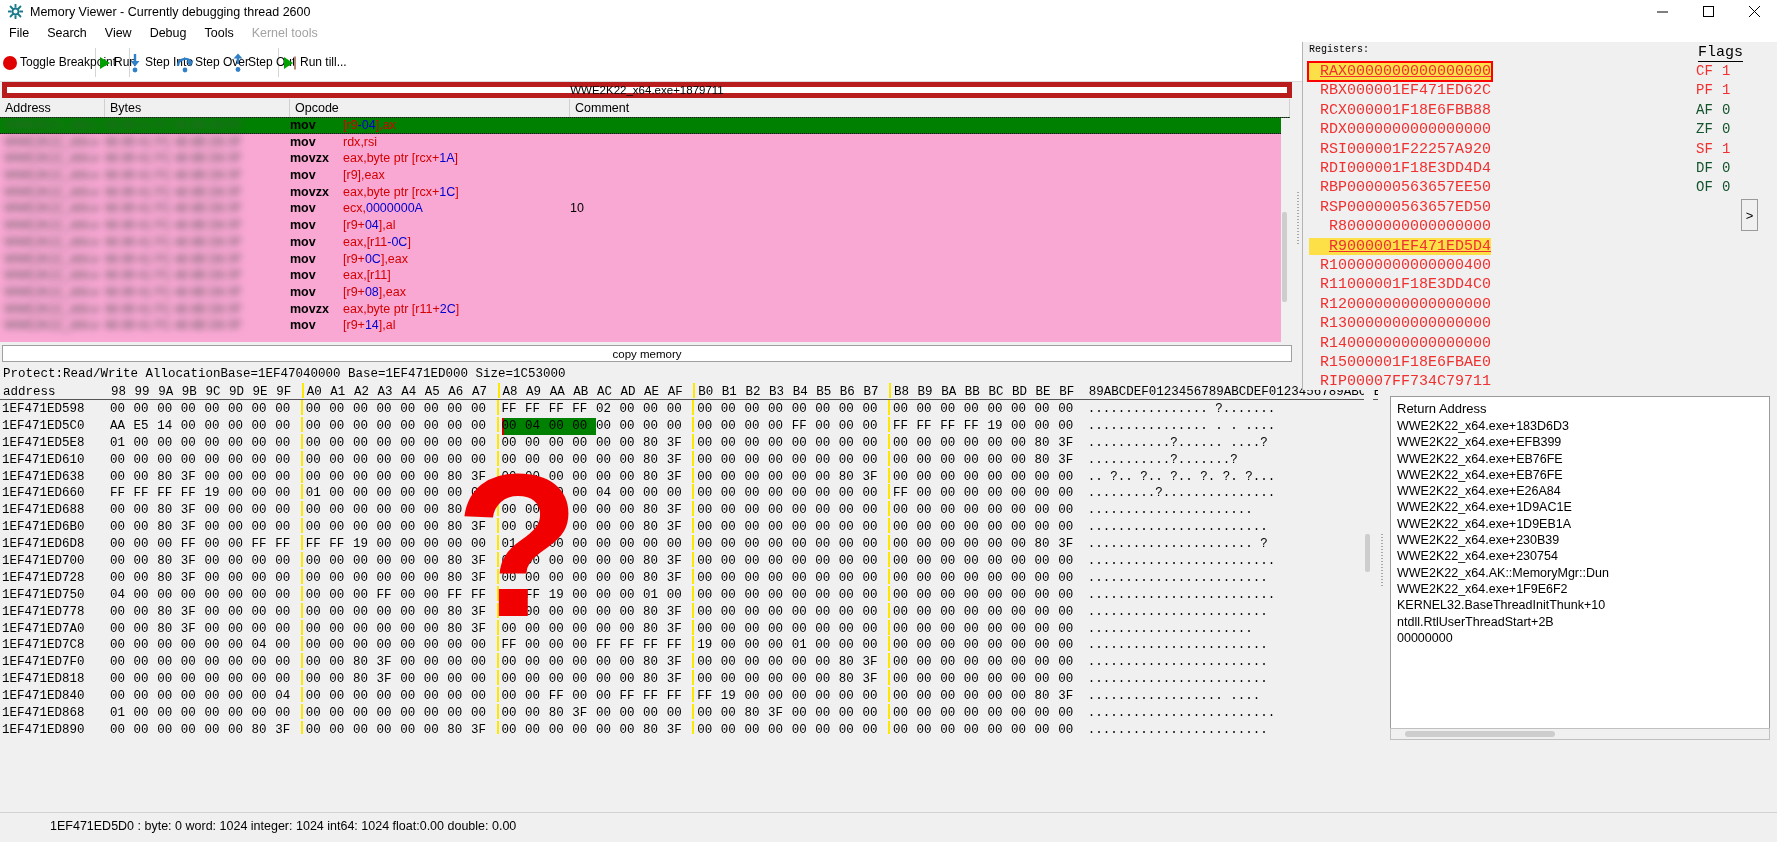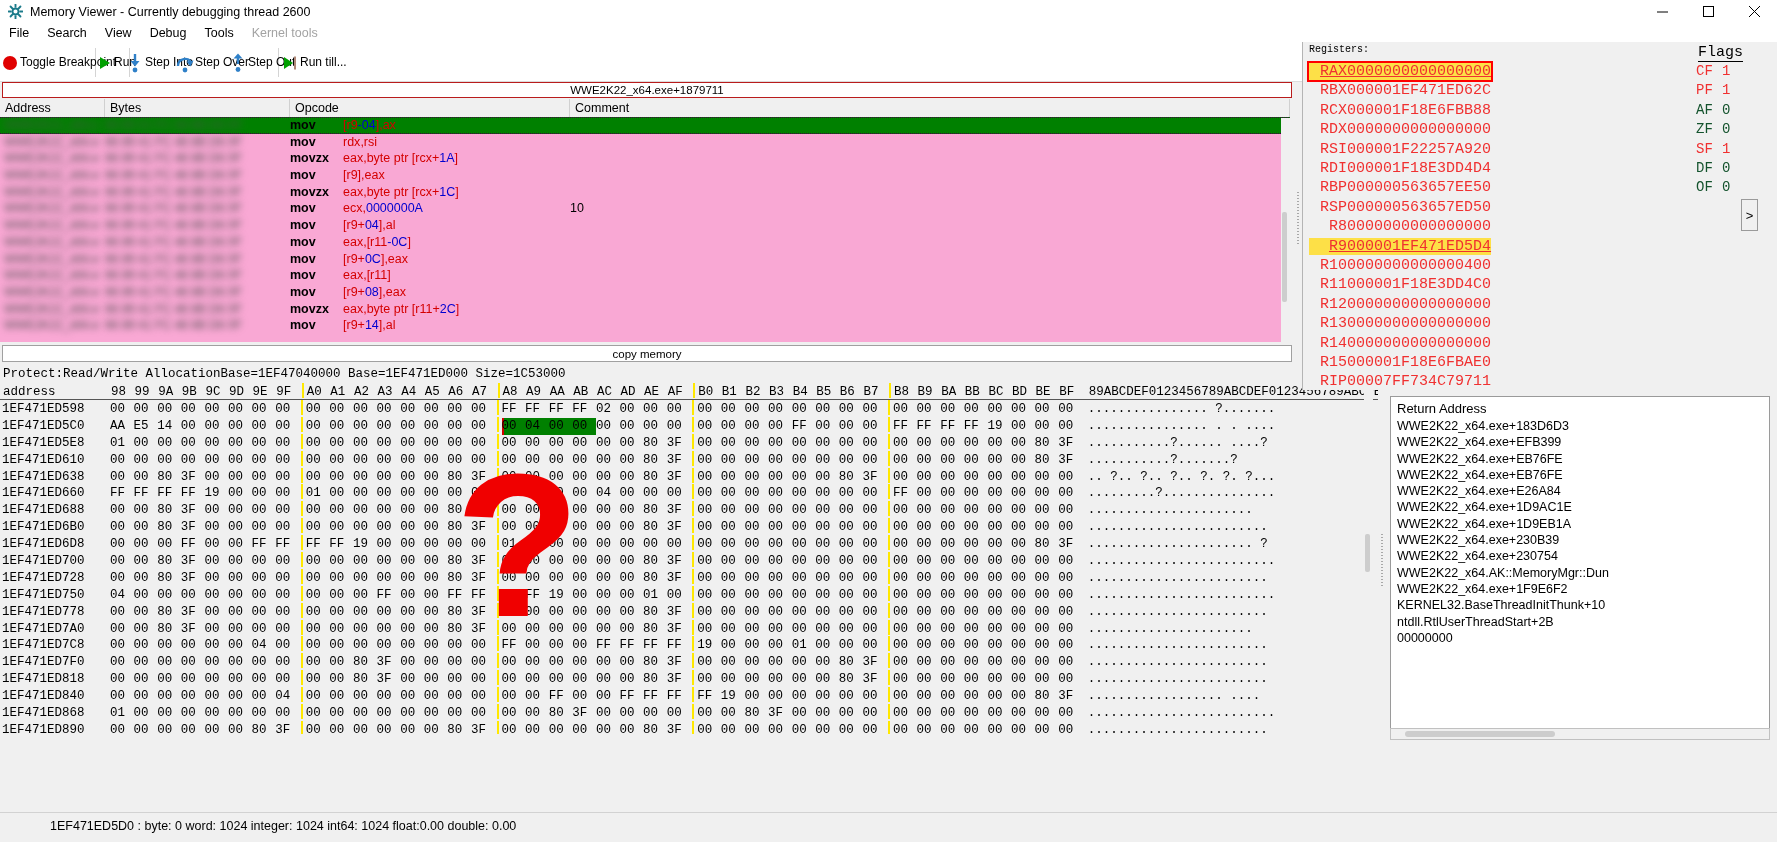--- a/index.html
+++ b/index.html
@@ -39,7 +39,7 @@
 
   
   .modbar{position:absolute;left:2px;top:82px;width:1290px;height:16px;background:#ffffff;
-          border:1px solid #b91c1c;box-sizing:border-box;
+          border:5px solid #b91c1c;box-sizing:border-box;
           display:flex;align-items:center;justify-content:center;}
   .modbar span{font-size:11.5px;color:#000;}
 

